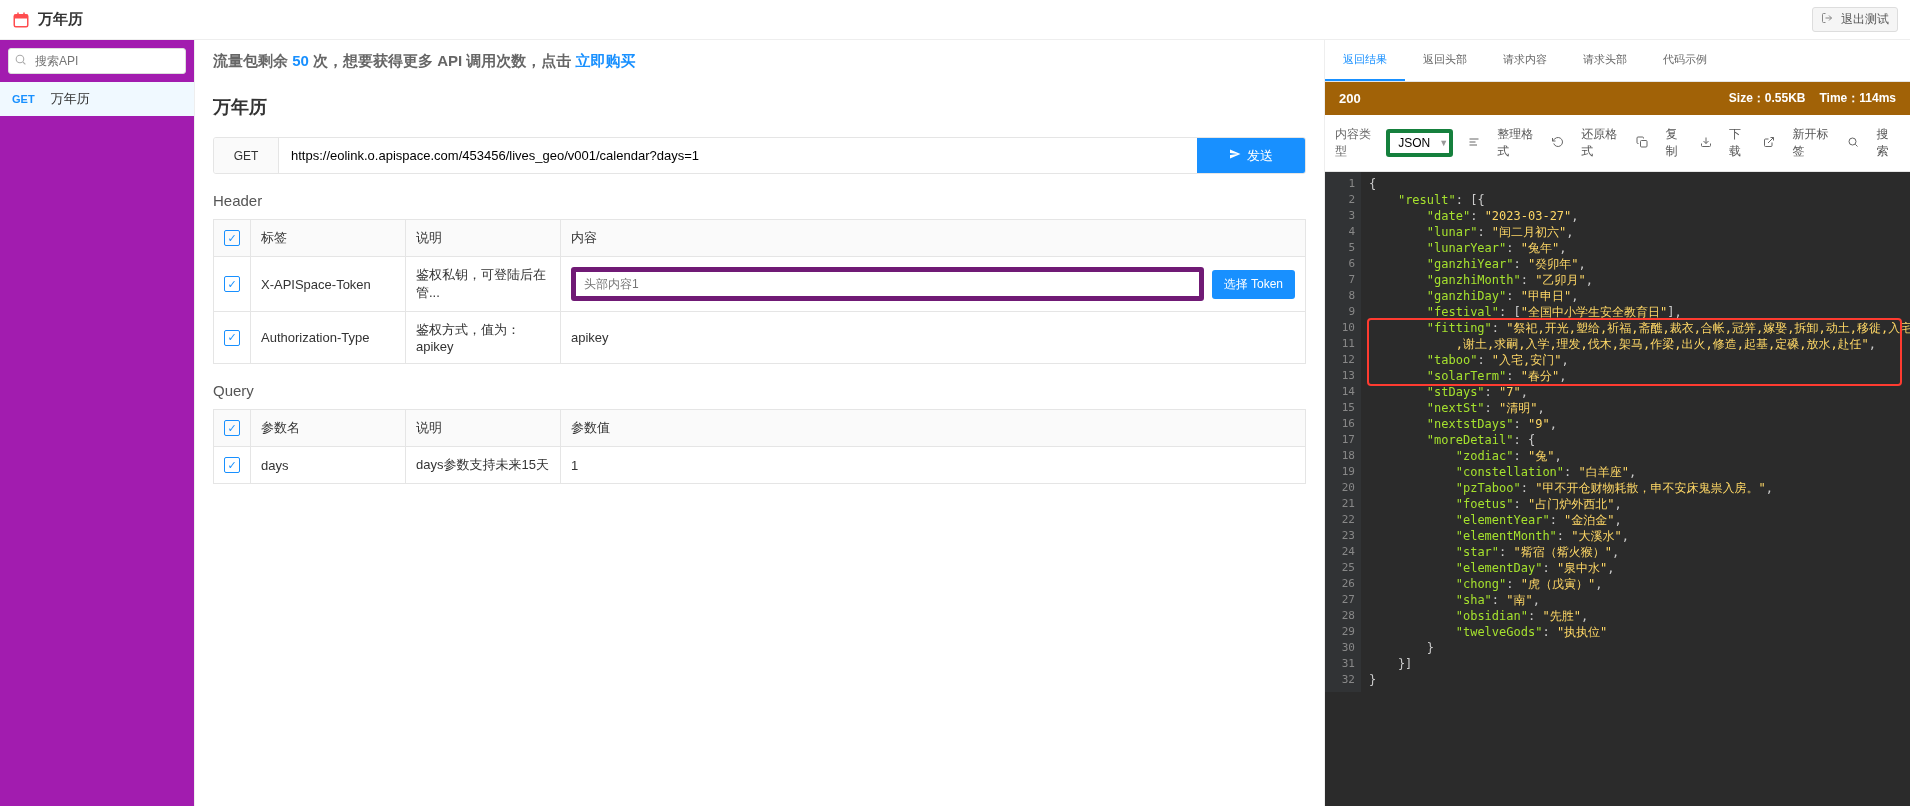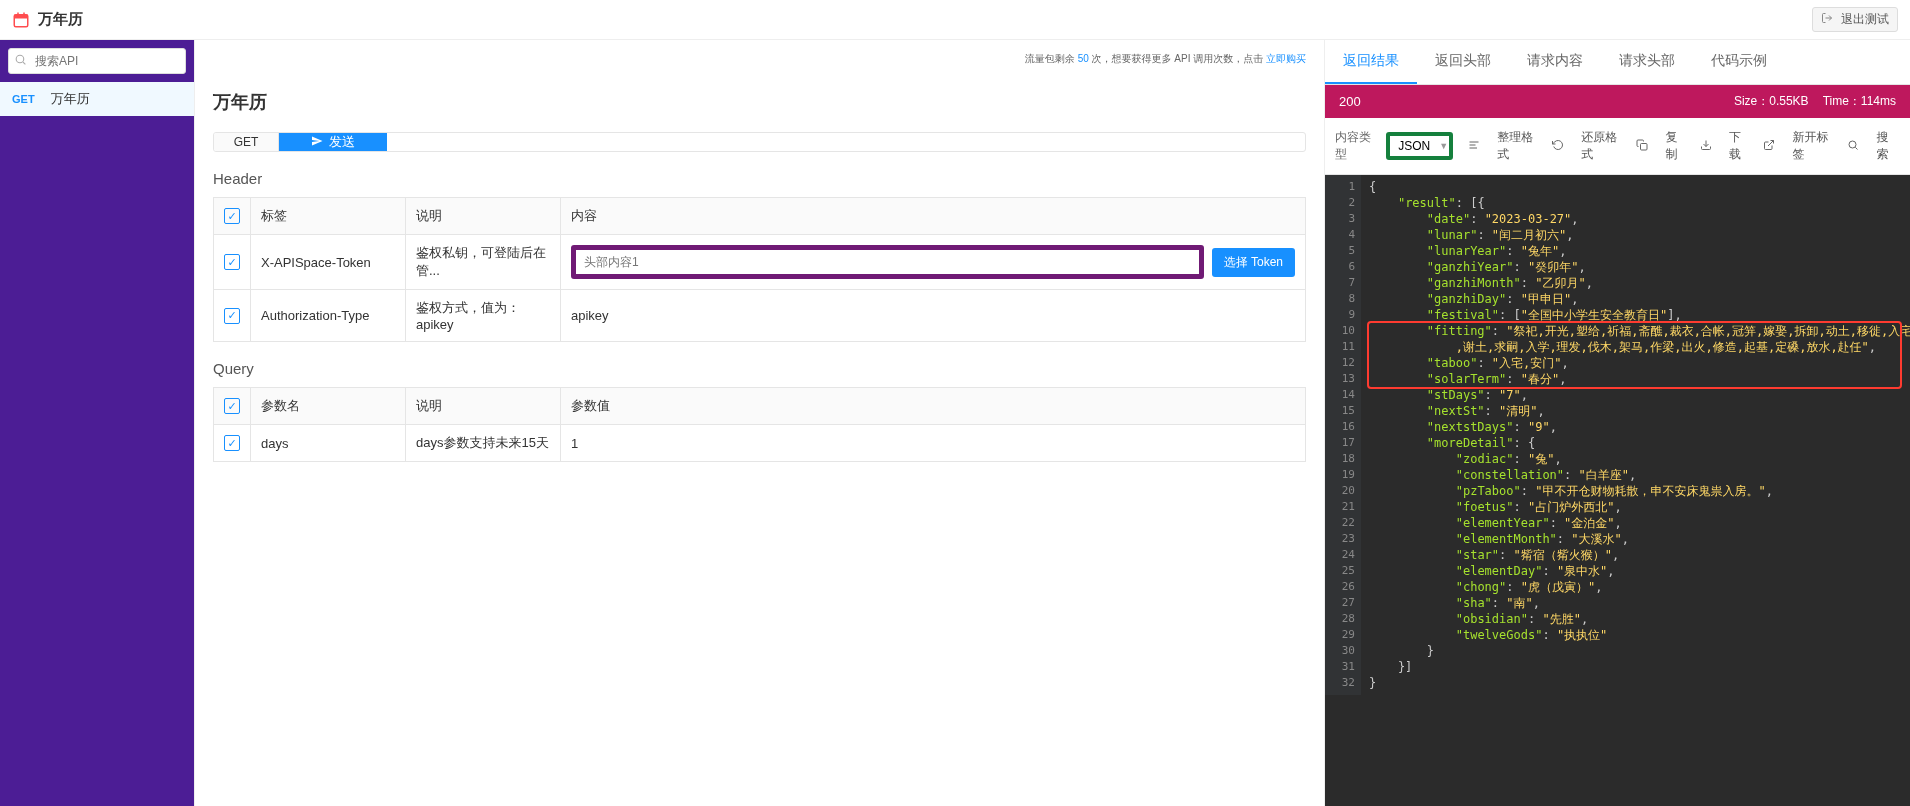--- a/index.html
+++ b/index.html
@@ -10,7 +10,7 @@
 .app-title { font-size: 15px; font-weight: 600; }
 .exit-btn { background: #f5f5f5; border: 1px solid #ddd; border-radius: 3px; padding: 3px 8px; font-size: 12px; color: #555; cursor: pointer; display: flex; align-items: center; gap: 8px; }
 .page { display: flex; height: calc(100vh - 40px); }
-.sidebar { width: 195px; border-right: 1px solid #eee; background: #4c1d95; }
+.sidebar { width: 195px; border-right: 1px solid #eee; background: #a21caf; }
 .search-box { margin: 8px; position: relative; }
 .search-box input { width: 100%; padding: 5px 8px 5px 26px; border: 1px solid #ddd; border-radius: 3px; font-size: 12px; }
 .search-box .icon-search { position: absolute; left: 6px; top: 5px; color: #aaa; }

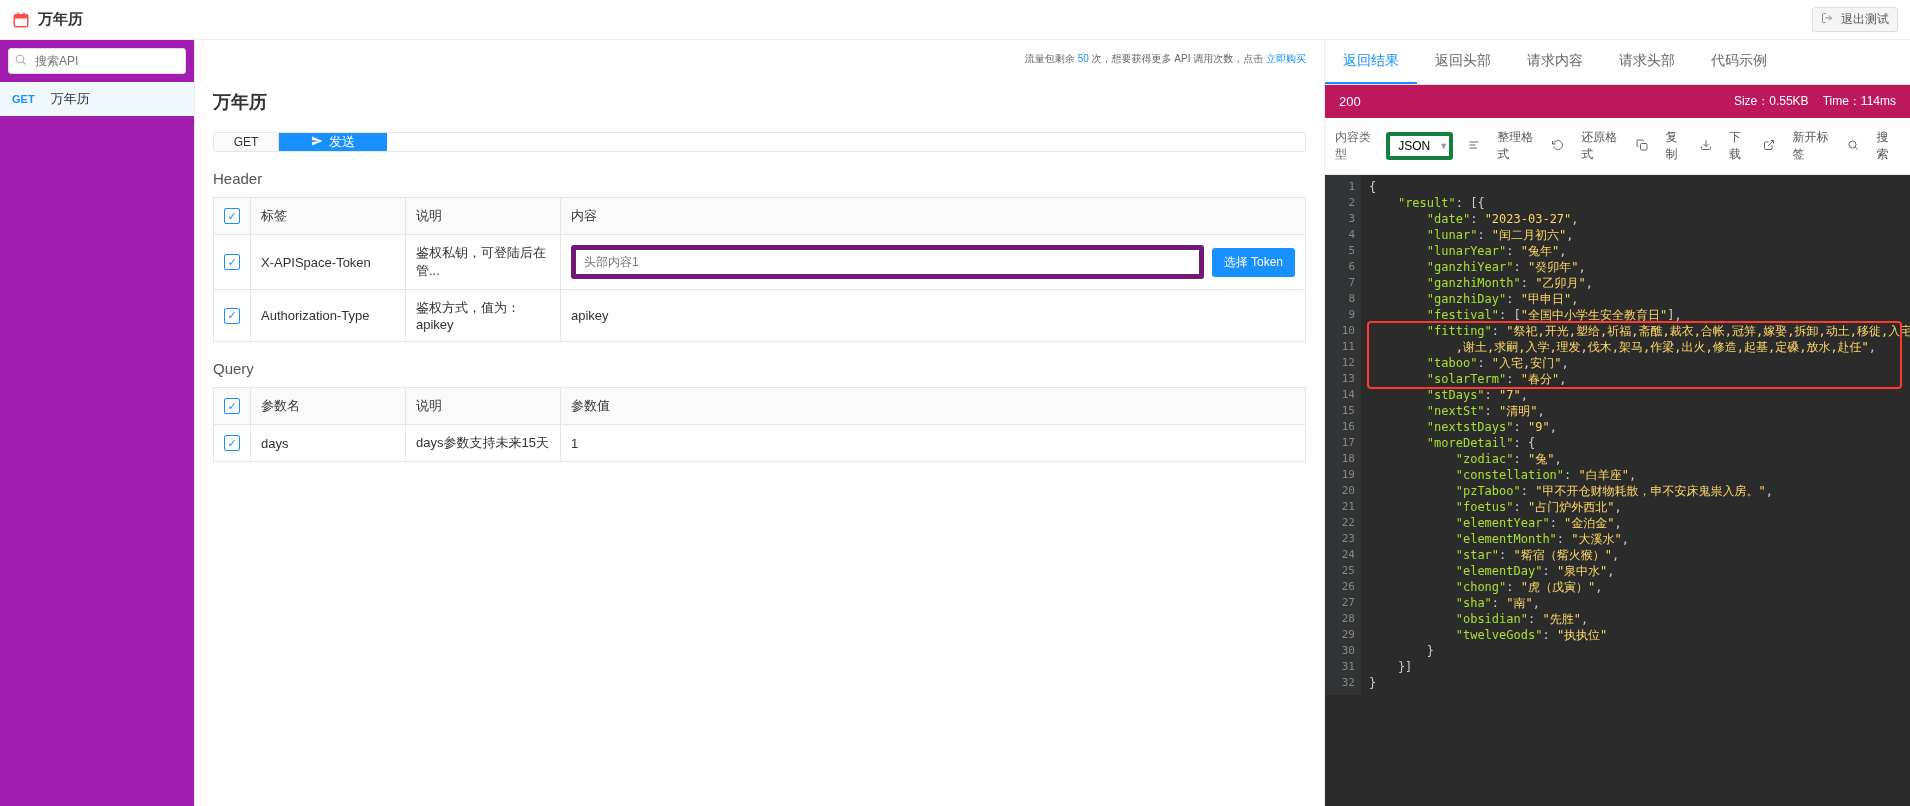--- a/index.html
+++ b/index.html
@@ -18,7 +18,7 @@
 .api-item .method { color: #1890ff; font-weight: 600; font-size: 11px; margin-right: 16px; }
 .api-item .name { color: #333; font-size: 13px; }
 .center { flex: 1; padding: 0 18px; overflow-y: auto; background: #fff; }
-.notice { text-align: right; padding: 12px 0; font-size: 10px; color: #666; }
+.notice { text-align: left; padding: 12px 0; font-size: 15px; color: #666; font-weight: bold; }
 .notice .num { color: #1890ff; }
 .notice a { color: #1890ff; text-decoration: none; }
 .section-title { font-size: 18px; font-weight: 600; margin: 12px 0 18px; color: #333; }

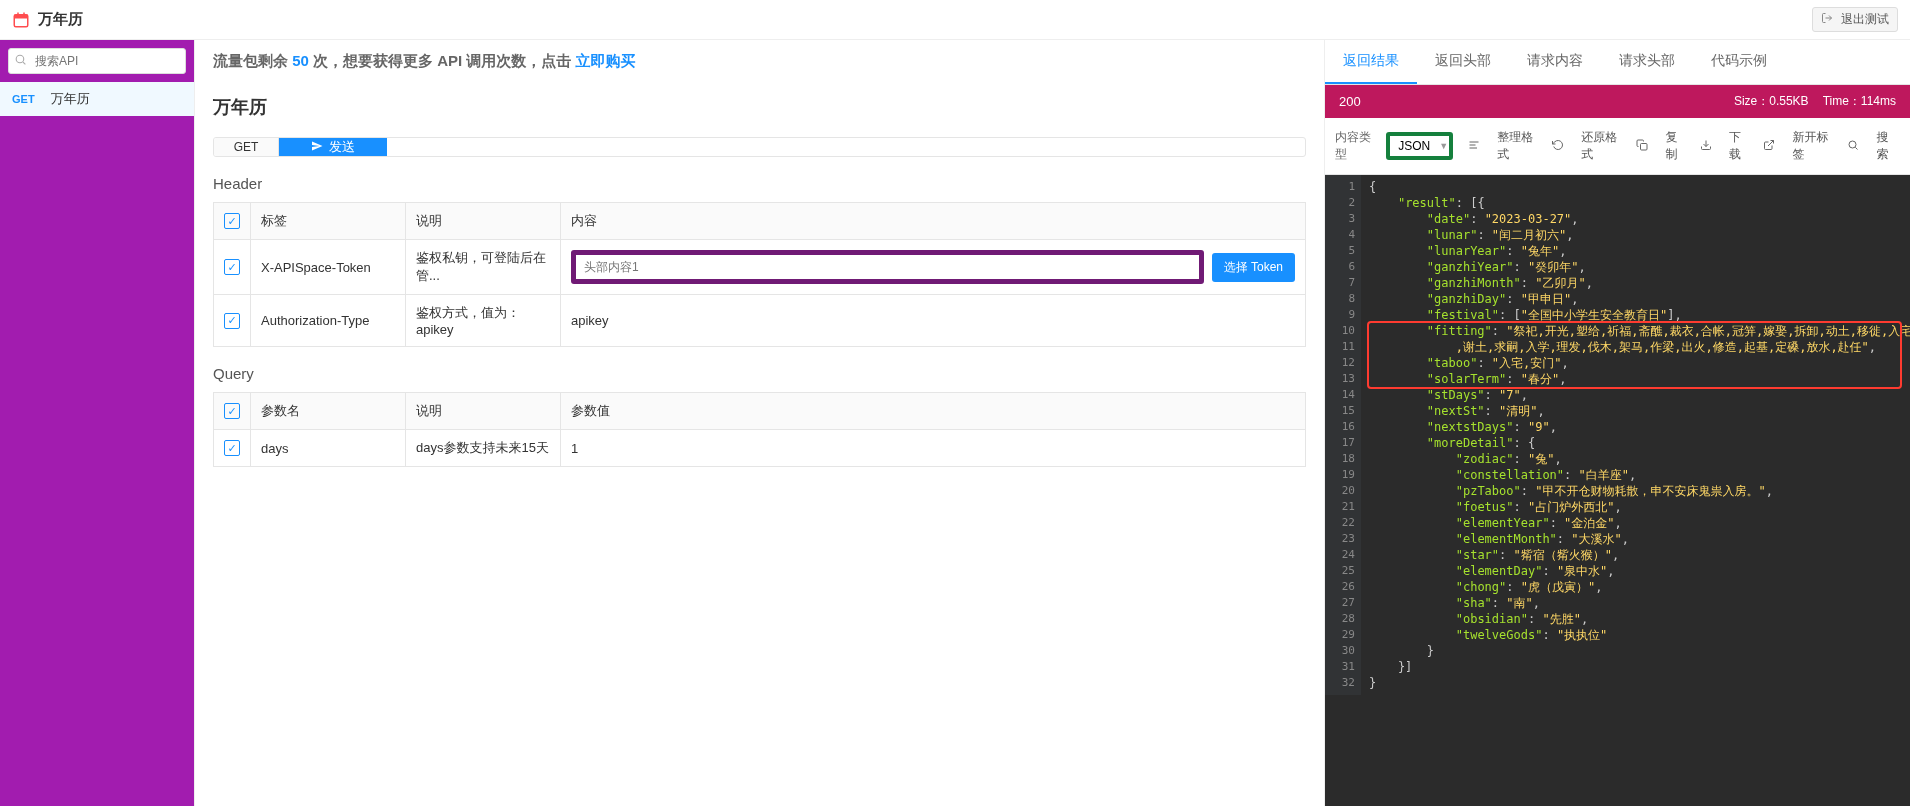--- a/index.html
+++ b/index.html
@@ -39,7 +39,7 @@
 .token-btn { background: #1890ff; color: #fff; border: none; border-radius: 3px; padding: 6px 12px; font-size: 12px; cursor: pointer; white-space: nowrap; }
 .right { width: 586px; border-left: 1px solid #eee; display: flex; flex-direction: column; background: #fff; }
 .tabs { display: flex; border-bottom: 1px solid #e5e5e5; }
-.tab { padding: 12px 18px; font-size: 14px; color: #666; cursor: pointer; }
+.tab { padding: 12px 18px; font-size: 11px; color: #666; cursor: pointer; }
 .tab.active { color: #1890ff; border-bottom: 2px solid #1890ff; }
 .status-bar { background: #be185d; color: #fff; display: flex; align-items: center; justify-content: space-between; padding: 8px 14px; font-size: 13px; }
 .status-right { display: flex; gap: 14px; font-size: 12px; }

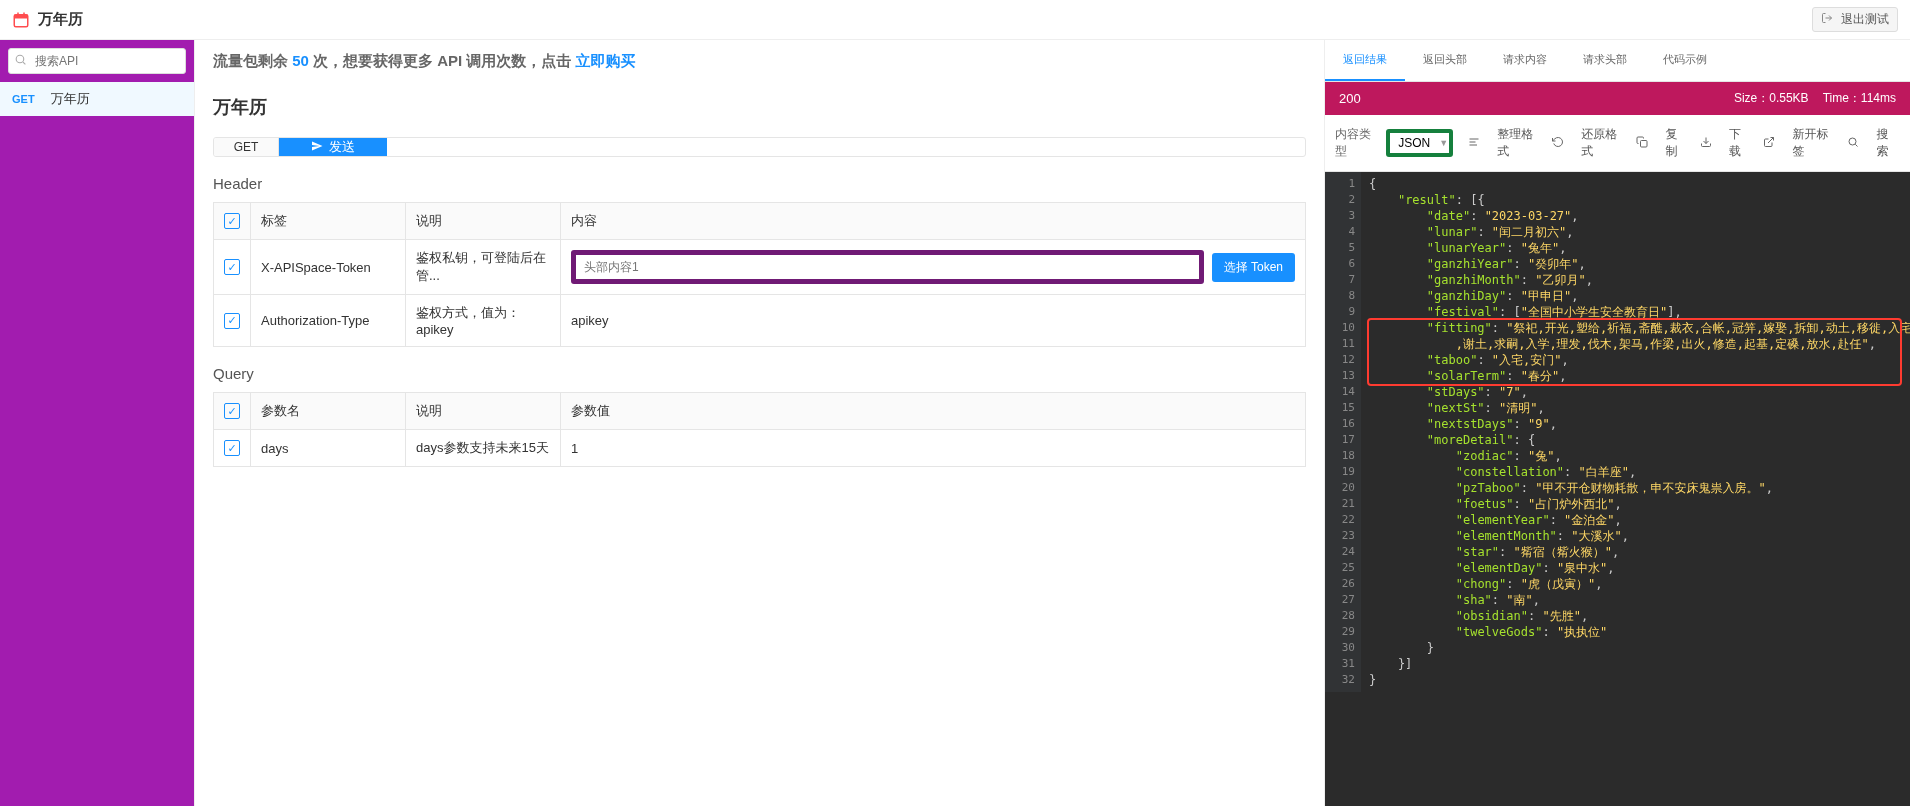--- a/index.html
+++ b/index.html
@@ -41,7 +41,7 @@
 .tabs { display: flex; border-bottom: 1px solid #e5e5e5; }
 .tab { padding: 12px 18px; font-size: 11px; color: #666; cursor: pointer; }
 .tab.active { color: #1890ff; border-bottom: 2px solid #1890ff; }
-.status-bar { background: #be185d; color: #fff; display: flex; align-items: center; justify-content: space-between; padding: 8px 14px; font-size: 13px; }
+.status-bar { background: #a16207; color: #fff; display: flex; align-items: center; justify-content: space-between; padding: 8px 14px; font-size: 13px; font-weight: bold; }
 .status-right { display: flex; gap: 14px; font-size: 12px; }
 .toolbar { display: flex; align-items: center; padding: 8px 10px; border-bottom: 1px solid #e5e5e5; gap: 4px; font-size: 12px; color: #666; }
 .toolbar .label { margin-right: 6px; }

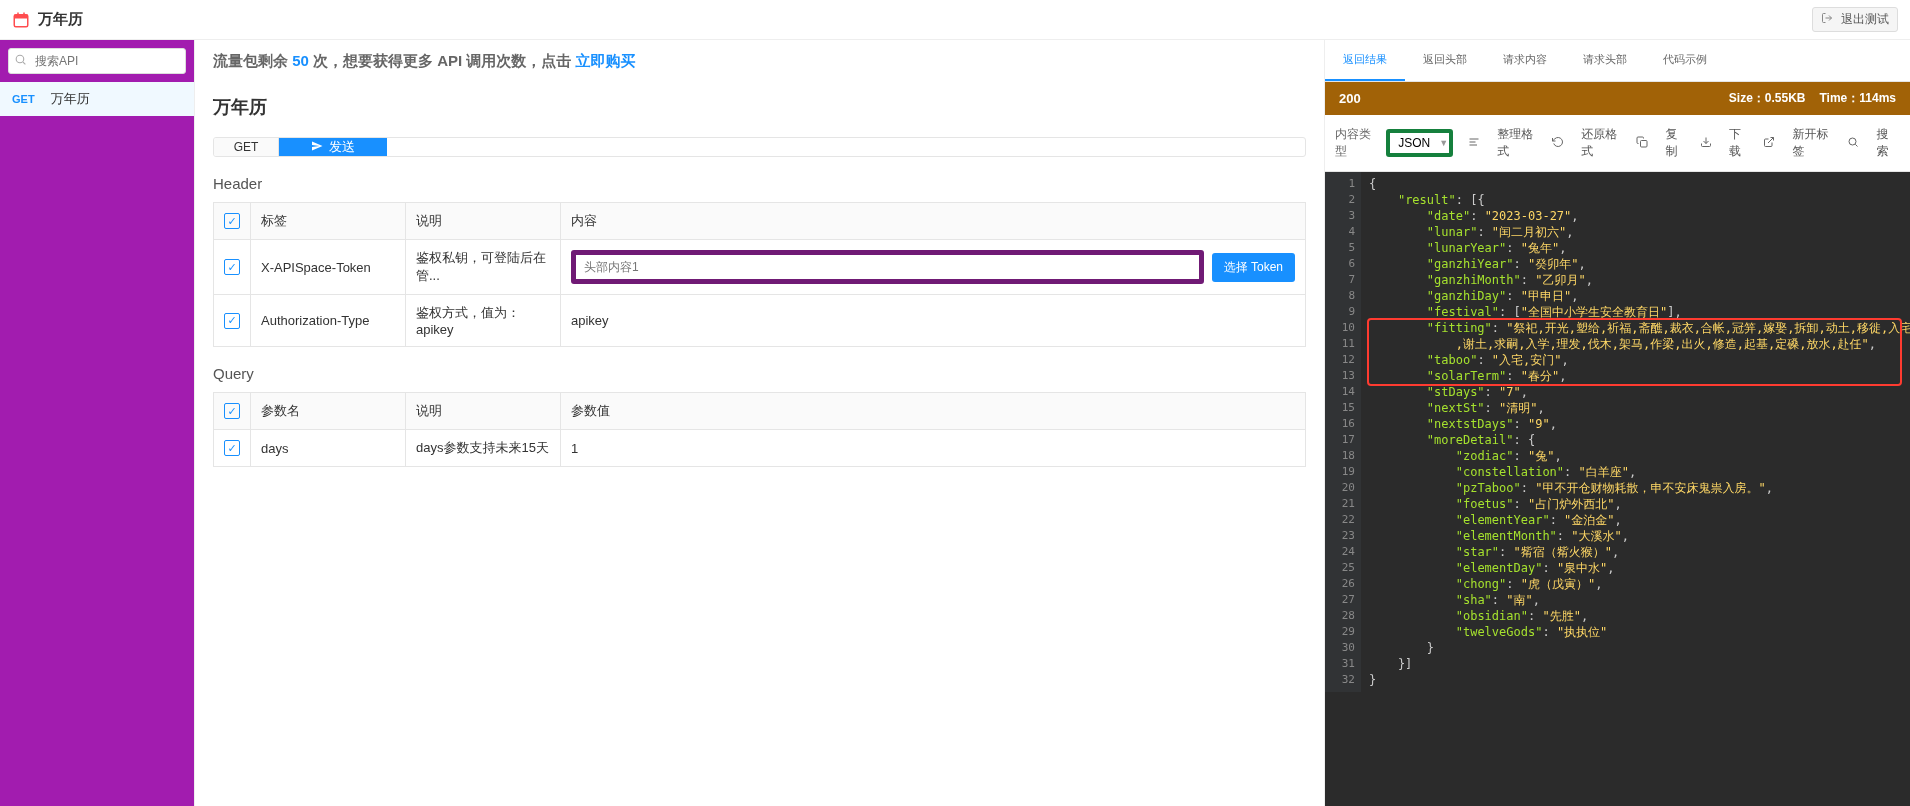--- a/index.html
+++ b/index.html
@@ -113,6 +113,7 @@
 
     <div class="url-row">
       <div class="url-method">GET</div>
+      <input class="url-input" value="https://eolink.o.apispace.com/453456/lives_geo/v001/calendar?days=1" style="">
       <button class="send-btn">
         <span class="icon">
           <svg width="12" height="12" viewBox="0 0 24 24" fill="#fff">

